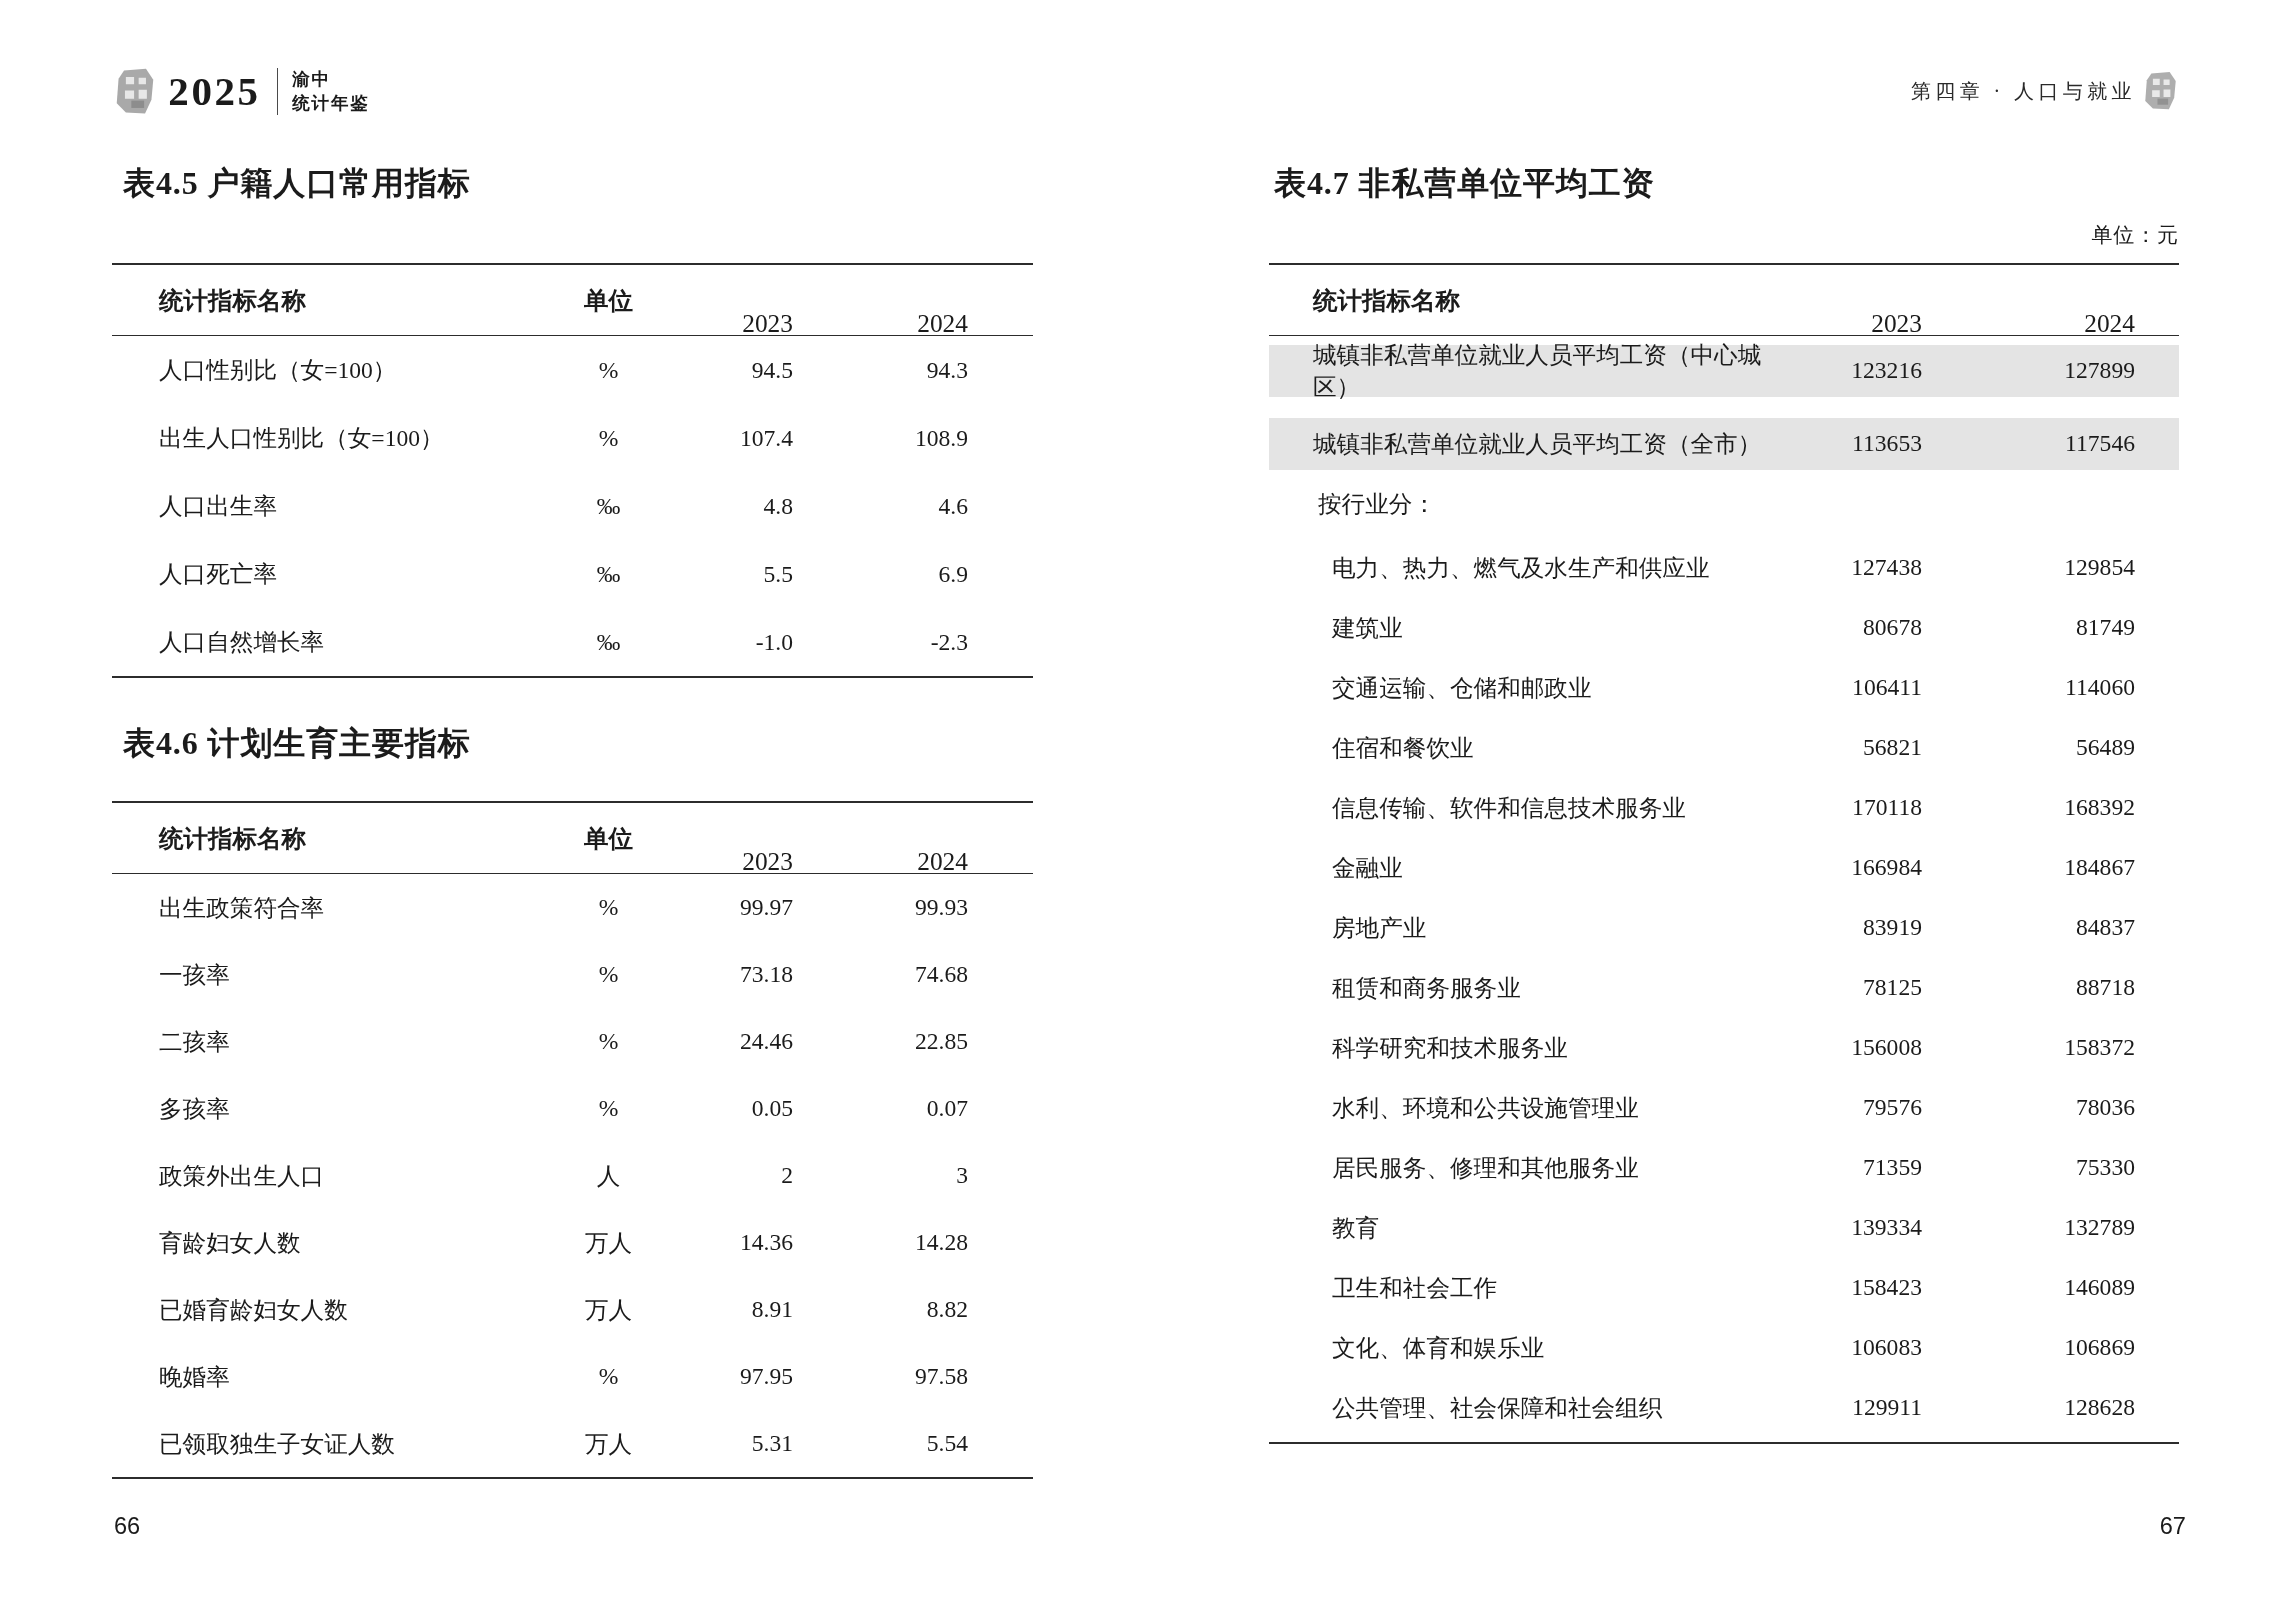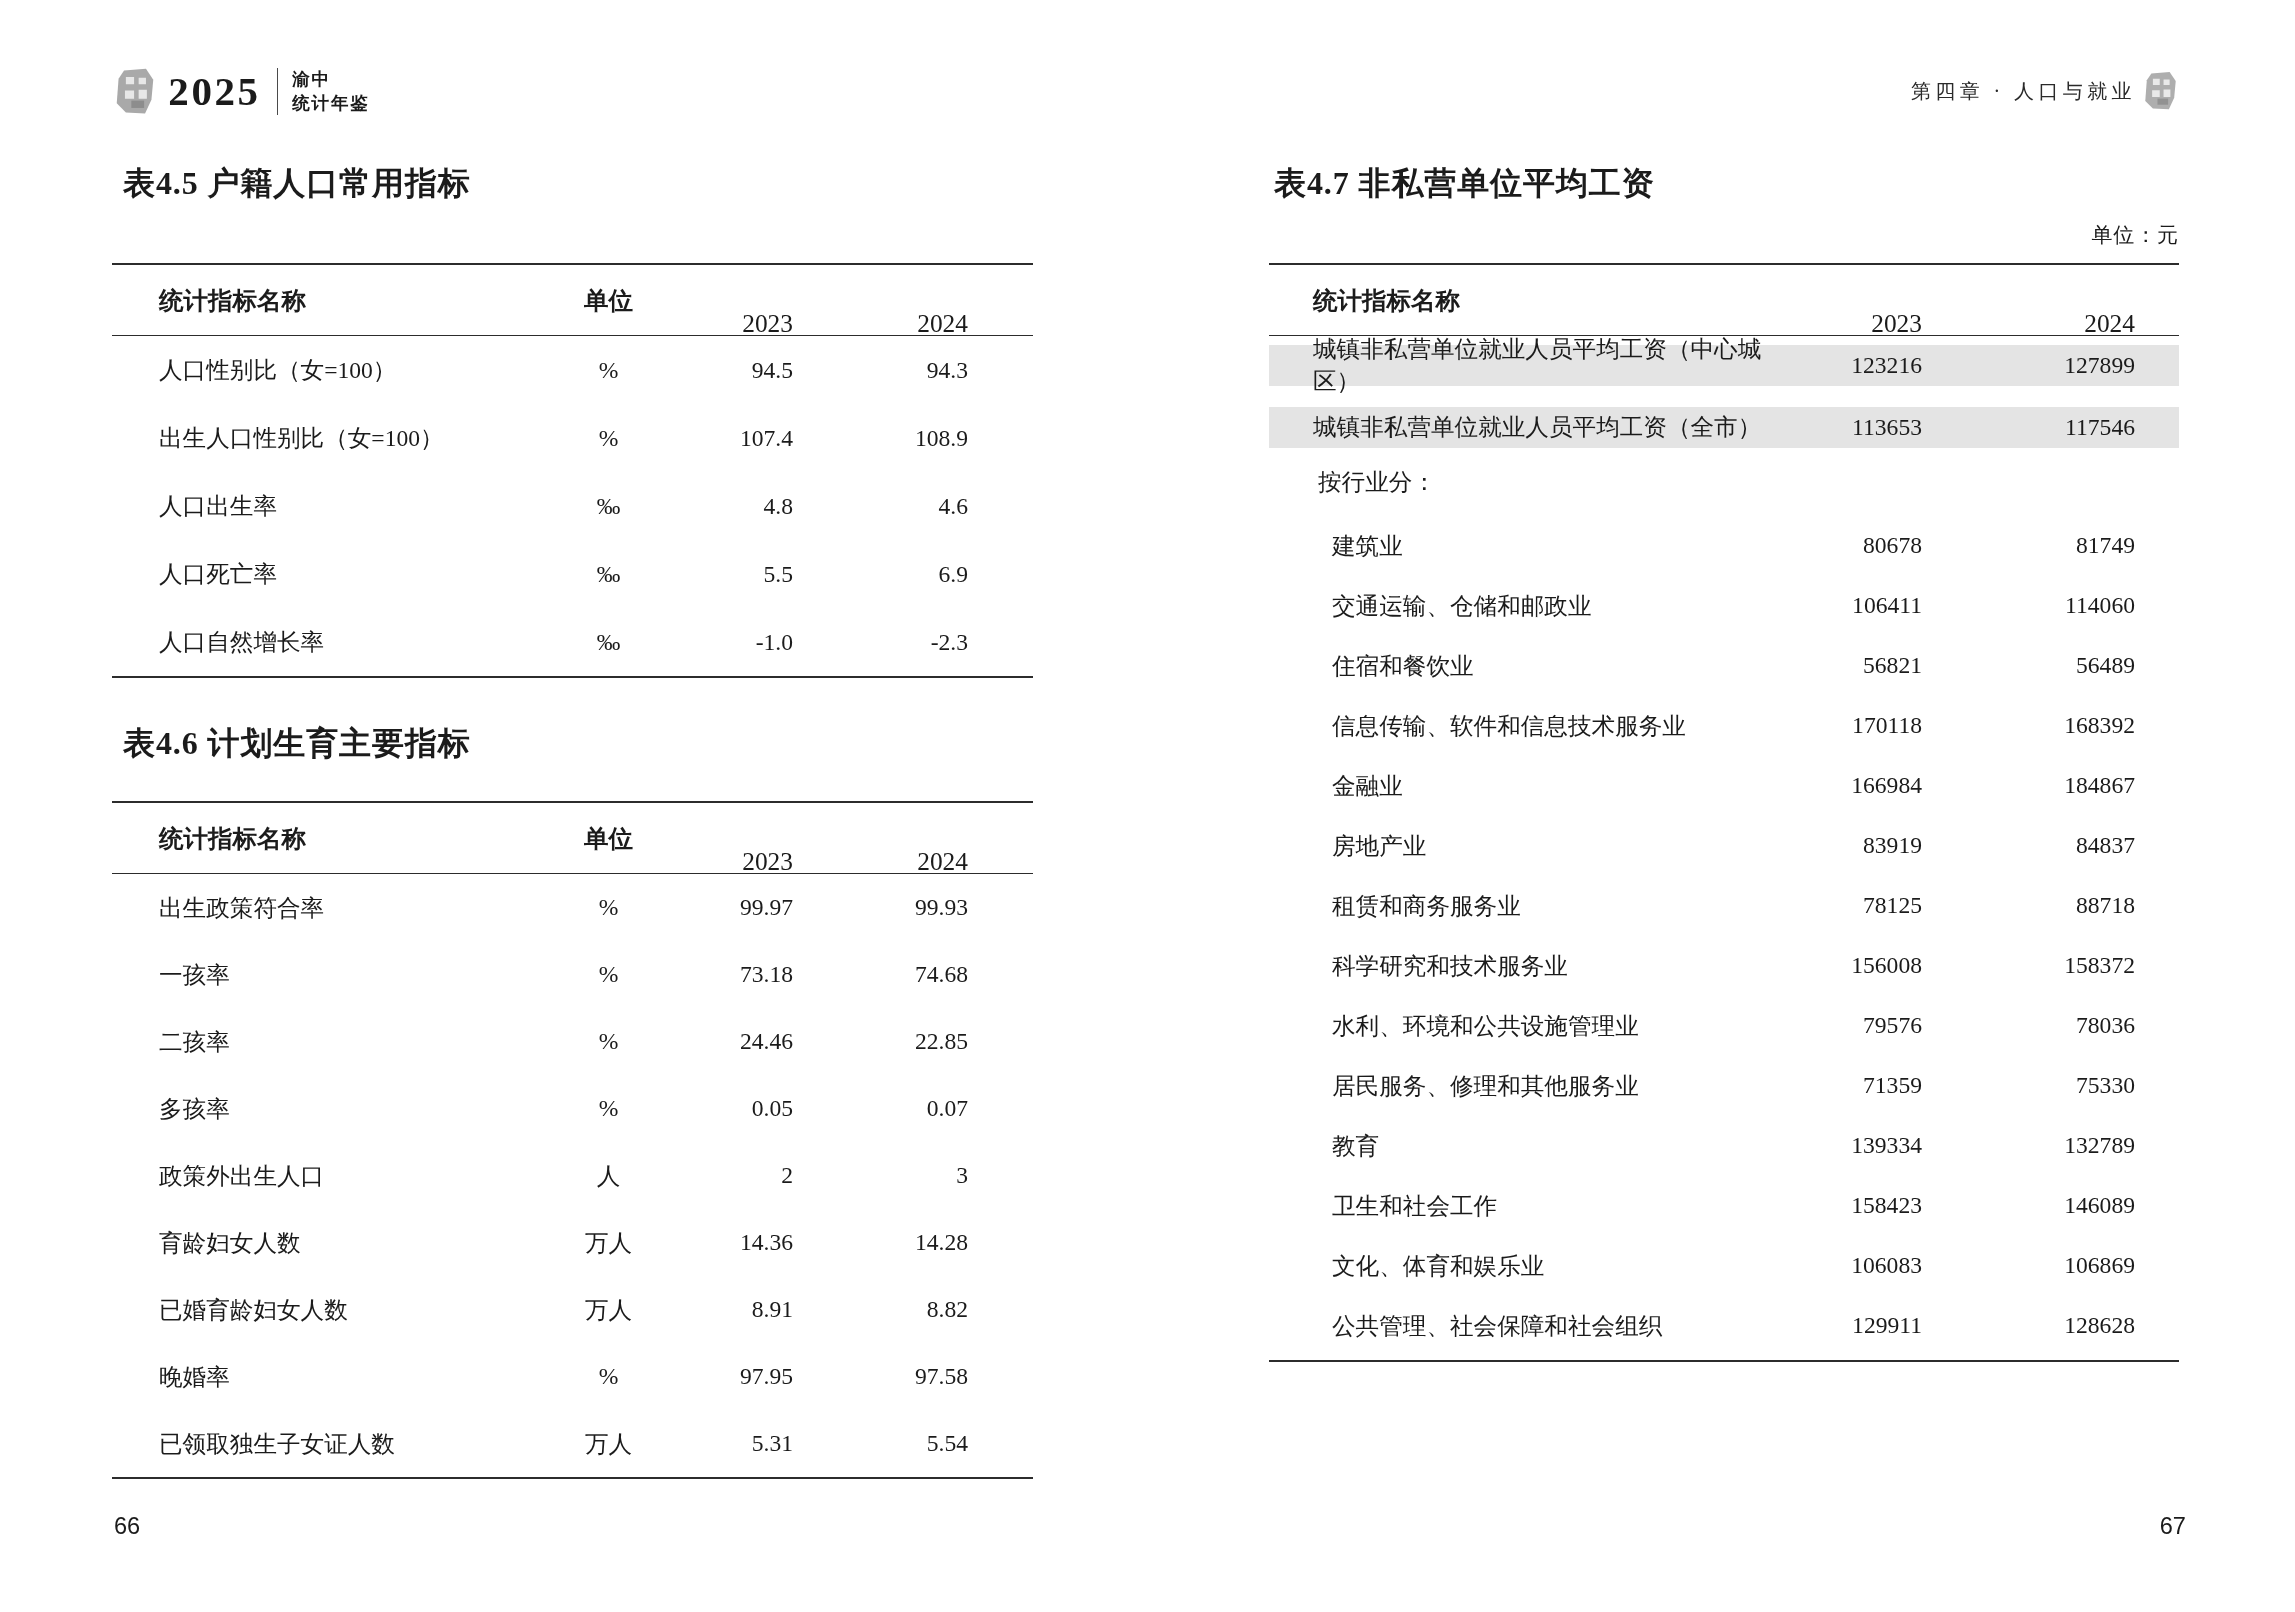--- a/index.html
+++ b/index.html
@@ -48,7 +48,7 @@
   #t47 .c-name{flex:1;padding-left:44px;}
   #t47 .c-a{width:201px;text-align:right;padding-right:56px;box-sizing:border-box;}
   #t47 .c-b{width:201px;text-align:right;padding-right:44px;box-sizing:border-box;}
-  #t47 .sum-row{height:41px;background:#e4e4e4;}
+  #t47 .sum-row{height:52px;background:#e4e4e4;}
   #t47 .sum-row.first{margin-top:8.8px;}
   #t47 .sum-row.second{margin-top:21px;}
   #t47 .group-row{height:68px;}

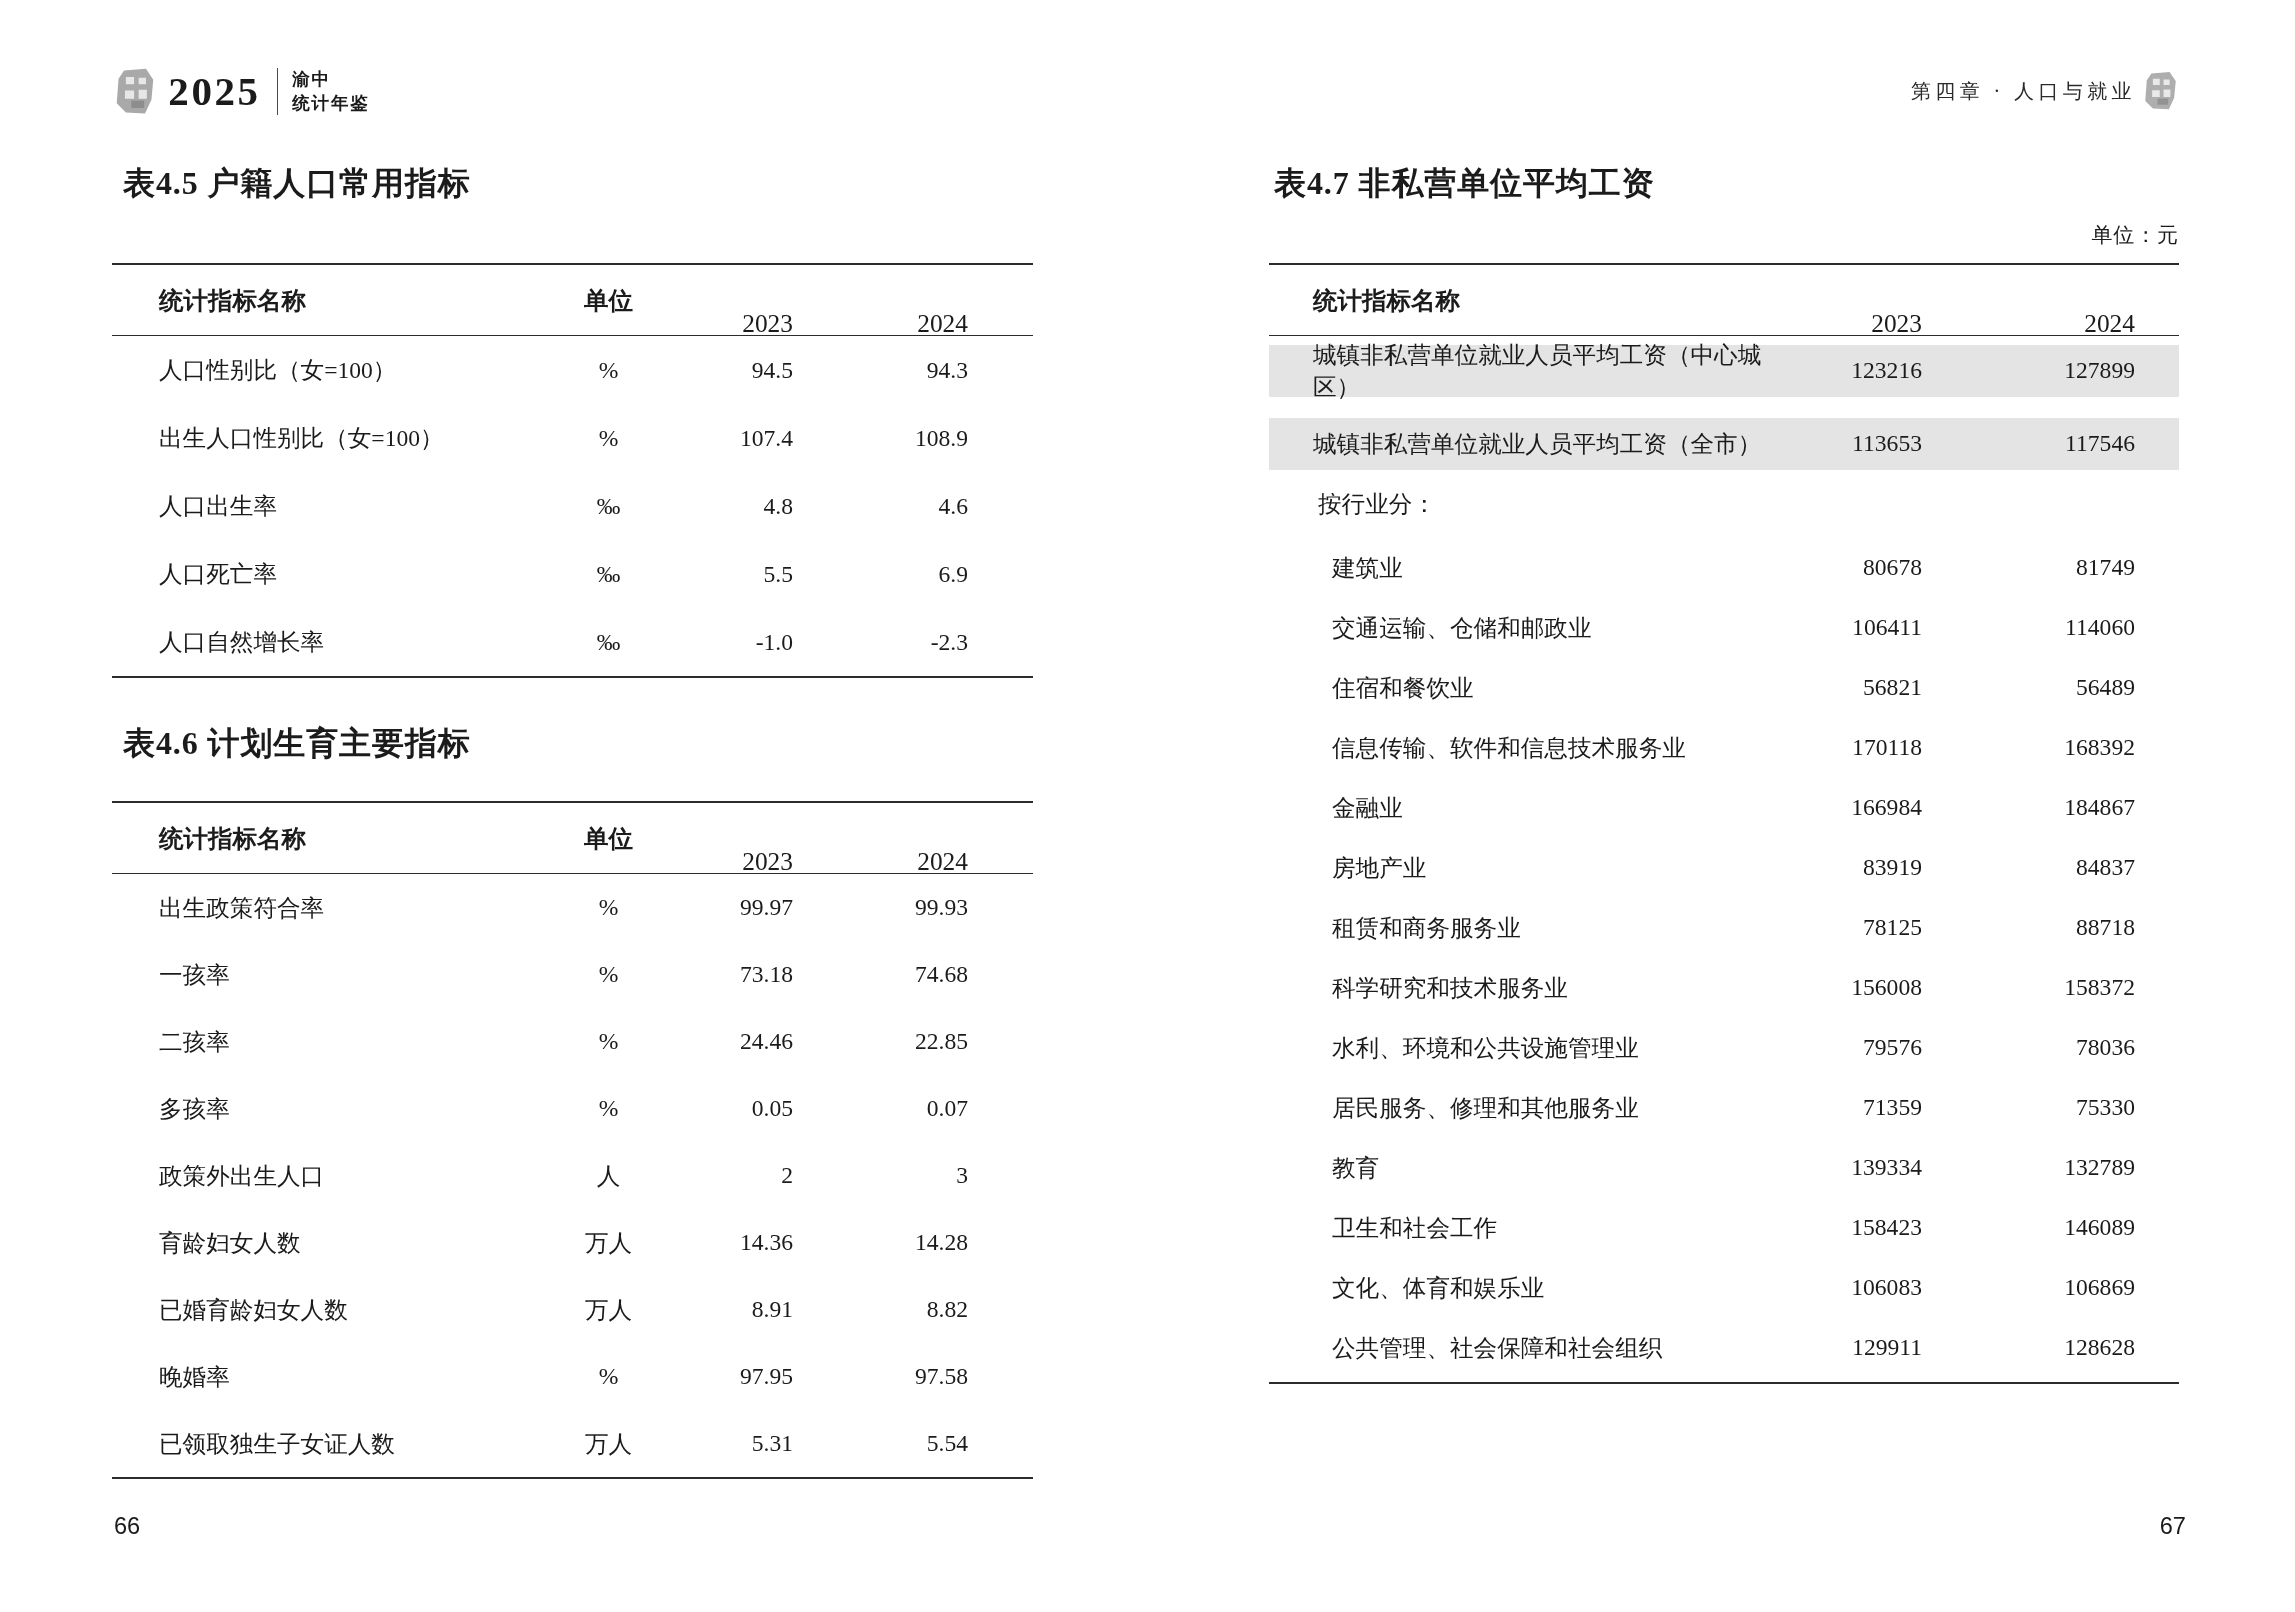--- a/index.html
+++ b/index.html
@@ -224,6 +224,11 @@
     </div>
 
     <div class="row ind-row">
+      <div class="c-name">电力、热力、燃气及水生产和供应业</div>
+      <div class="c-a">127438</div>
+      <div class="c-b">129854</div>
+    </div>
+    <div class="row ind-row">
       <div class="c-name">建筑业</div>
       <div class="c-a">80678</div>
       <div class="c-b">81749</div>

